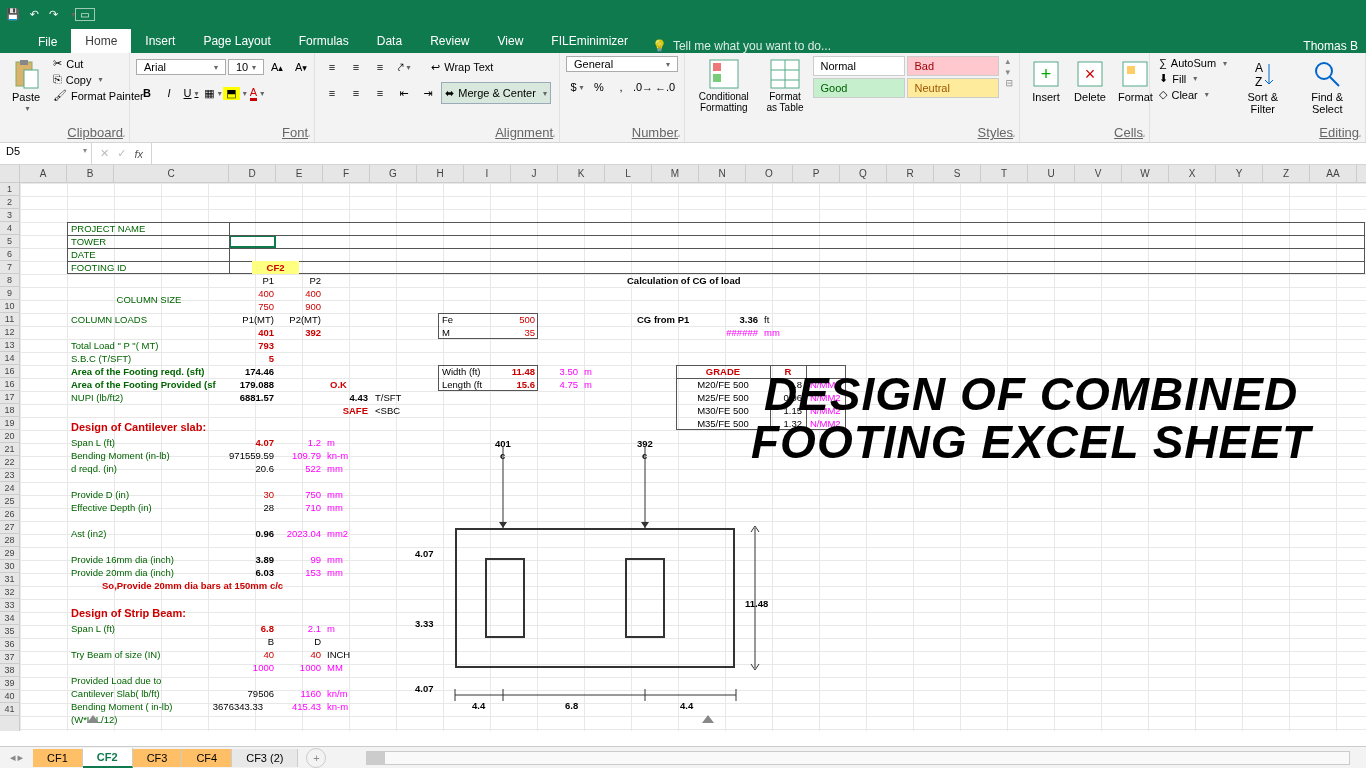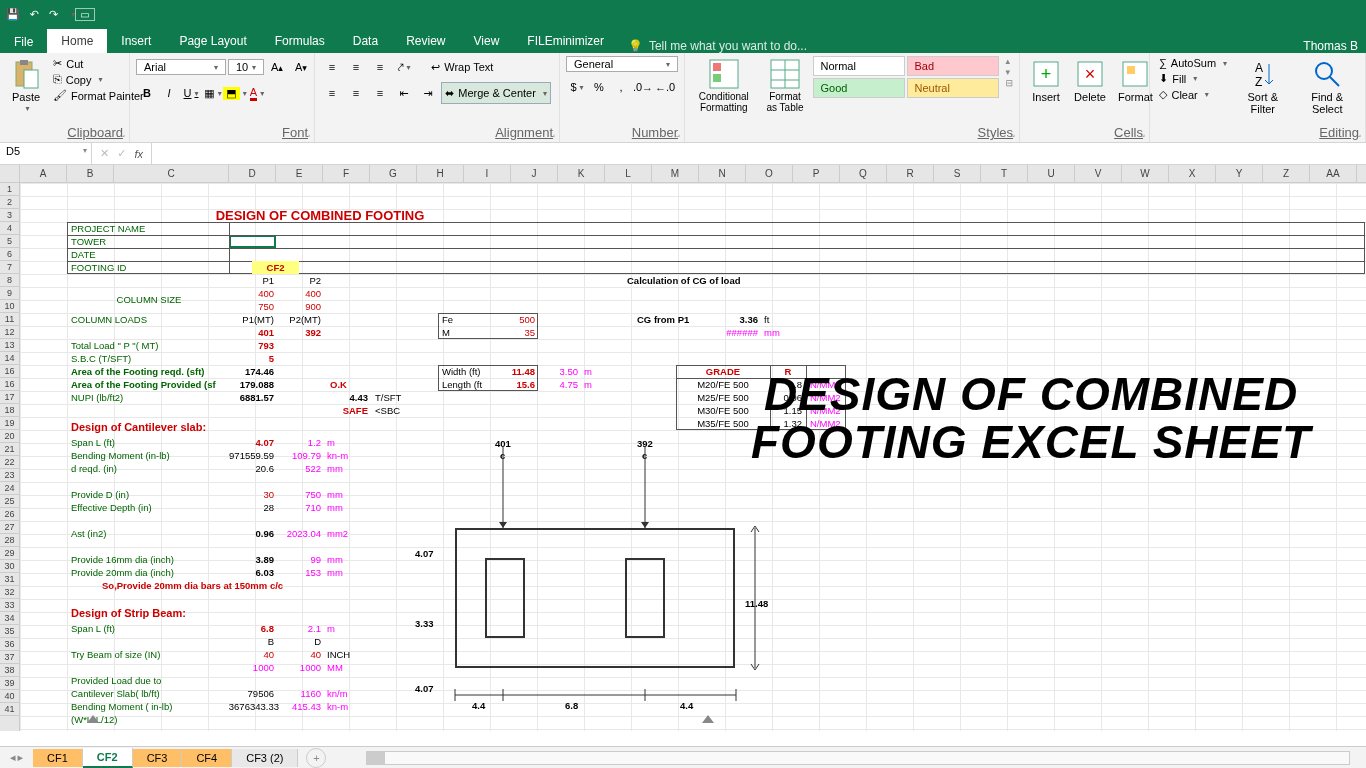--- a/index.html
+++ b/index.html
@@ -13,7 +13,7 @@
 
 
 .menubar { background: #0e7a4e; height: 25px; display: flex; align-items: flex-end; color: #fff; font-size: 12px; }
-.menu-file { padding: 4px 14px; cursor: pointer; }
+.menu-file { padding: 4px 14px; cursor: pointer; margin-left: 24px; }
 .menu-tab { padding: 5px 14px; cursor: pointer; }
 .menu-tab.active { background: #fff; color: #3b3b3b; }
 .tell-me { margin-left: 10px; display: flex; align-items: center; gap: 6px; opacity: 0.85; }

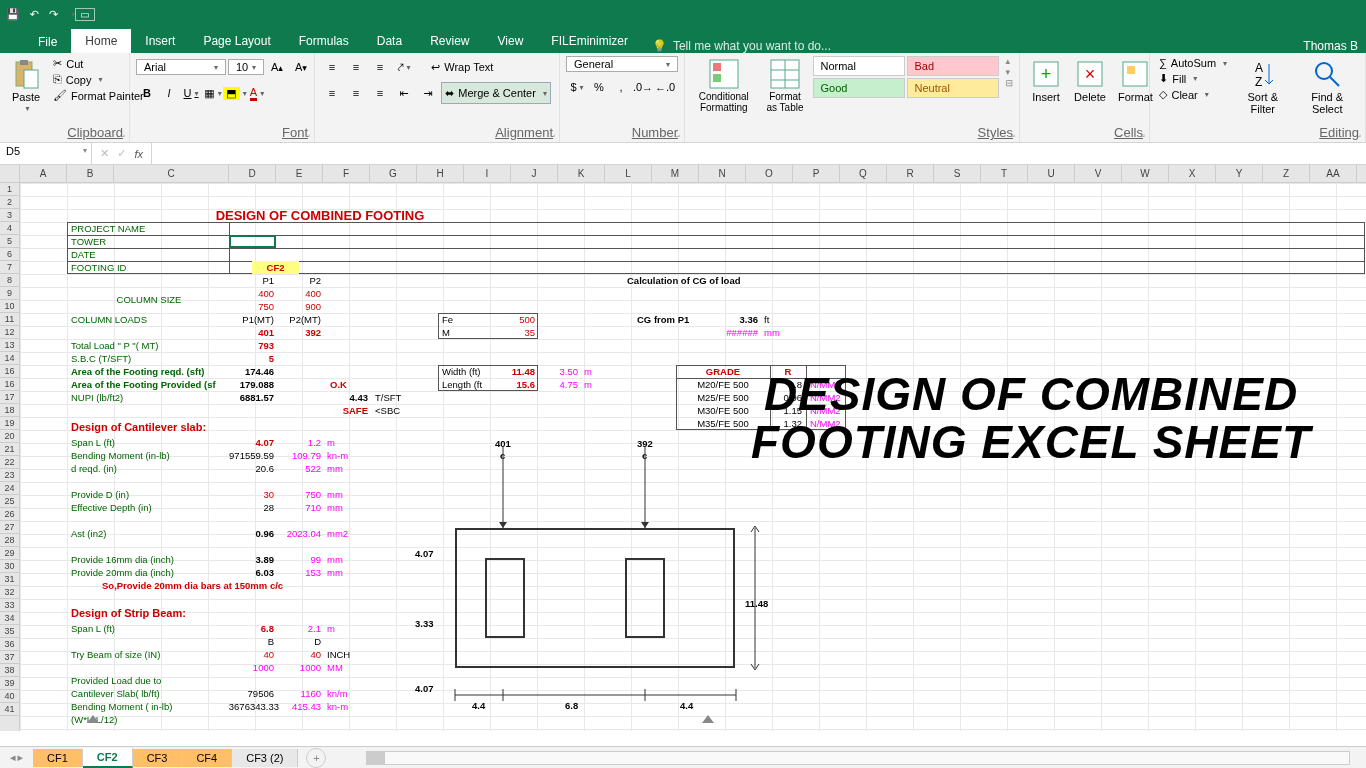--- a/index.html
+++ b/index.html
@@ -434,7 +434,6 @@
 
     <div class="active-cell-border" style="left:209px;top:52px;width:47px;height:13px"></div>
 
-    <div class="cell title-cell" style="left:50px;top:26px;width:500px">DESIGN OF COMBINED FOOTING</div>
 
     <div class="boxed-header" style="position:absolute;left:47px;top:39px;width:1298px;height:52px;border:1px solid #555"></div>
     <div style="position:absolute;left:47px;top:52px;width:1298px;border-top:1px solid #555"></div>

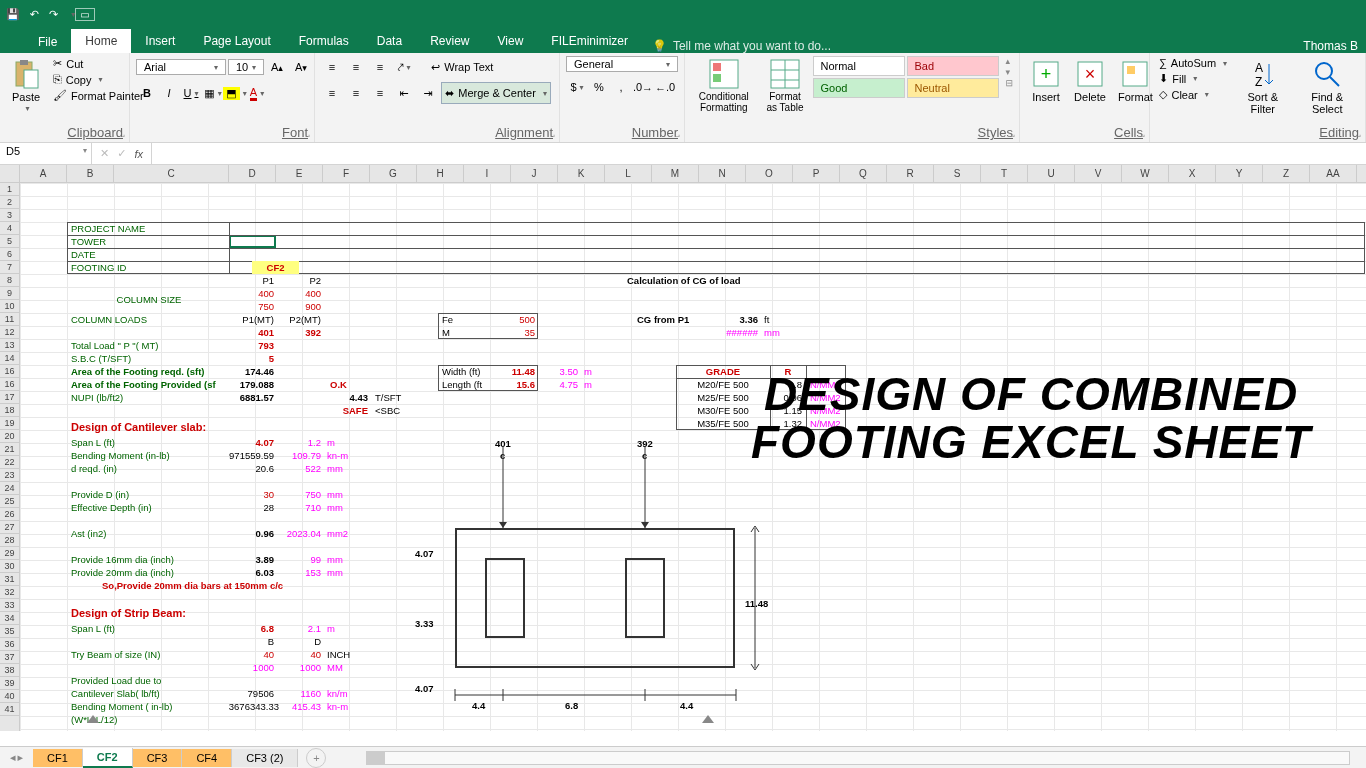--- a/index.html
+++ b/index.html
@@ -588,7 +588,7 @@
     <div class="cell magenta" style="left:305px;top:504px">kn/m</div>
 
     <div class="cell green" style="left:49px;top:517px">Bending Moment ( in-lb)</div>
-    <div class="cell right" style="left:190px;top:517px;width:71px">3676343.33</div>
+    <div class="cell right" style="left:174px;top:517px;width:71px">3676343.33</div>
     <div class="cell magenta right" style="left:256px;top:517px;width:47px">415.43</div>
     <div class="cell magenta" style="left:305px;top:517px">kn-m</div>
     <div class="cell green" style="left:49px;top:530px">(W*L*L/12)</div>

